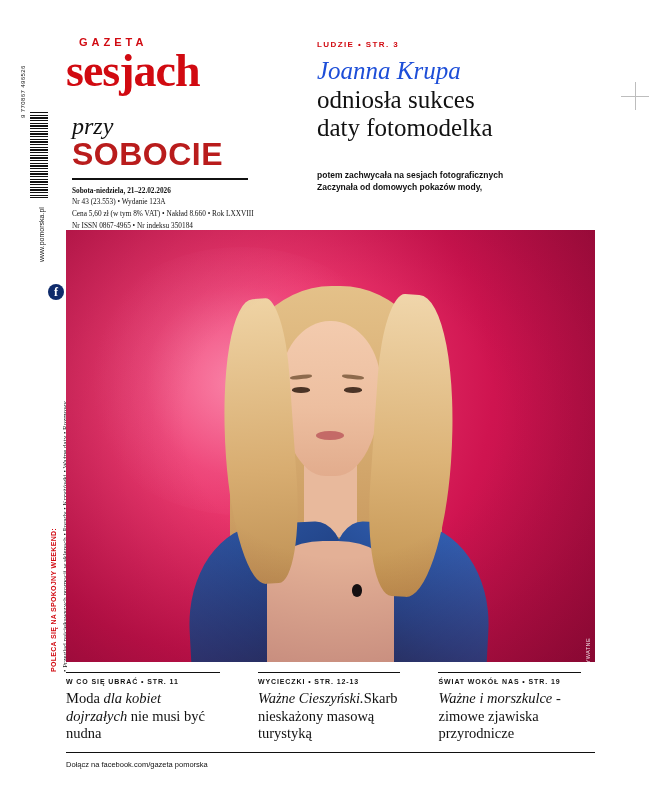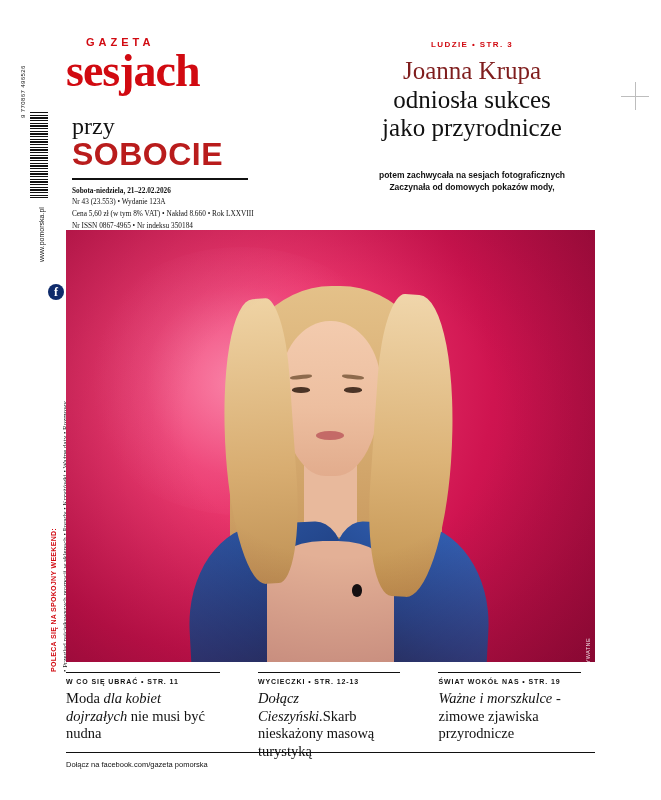--- a/index.html
+++ b/index.html
@@ -36,7 +36,7 @@
     font-size: 11px;
     letter-spacing: 4px;
     color: #d10a11;
-    margin-left: 20px;
+    margin-left: 13px;
     margin-bottom: 1px;
   }
   .masthead-title {

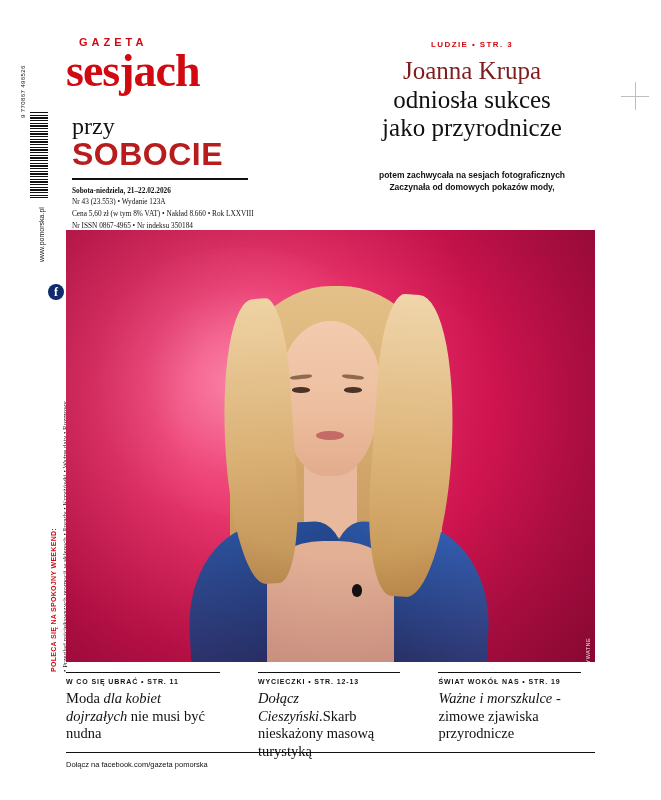--- a/index.html
+++ b/index.html
@@ -54,7 +54,7 @@
     right: 34px;
     top: 40px;
     width: 310px;
-    text-align: center;
+    text-align: left;
   }
   .lead-kicker {
     font-family: "Liberation Sans", sans-serif;

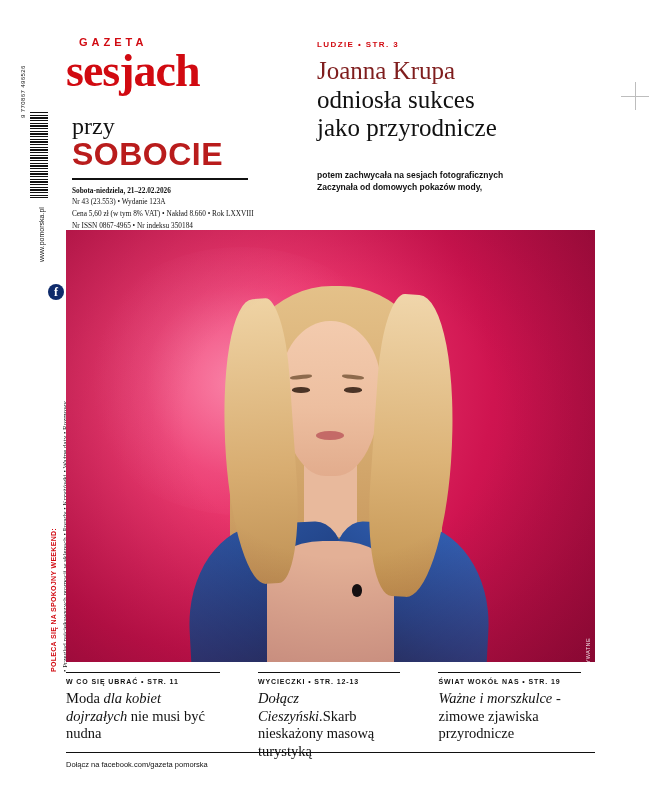--- a/index.html
+++ b/index.html
@@ -66,9 +66,10 @@
   }
   .lead-head-1 {
     font-family: "Liberation Serif", serif;
+    font-style: italic;
     font-size: 25px;
     line-height: 1.14;
-    color: #7f1d1d;
+    color: #1d4ed8;
   }
   .lead-head-2 {
     font-family: "Liberation Serif", serif;

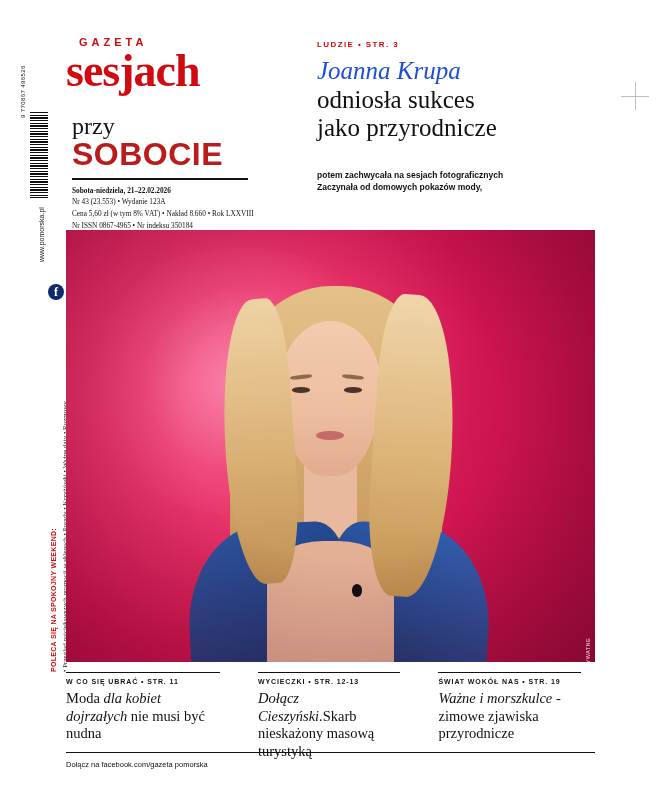--- a/index.html
+++ b/index.html
@@ -117,6 +117,7 @@
   }
   .supp-przy {
     font-family: "Liberation Serif", serif;
+    font-style: italic;
     font-size: 24px;
     line-height: 1;
     color: #111;

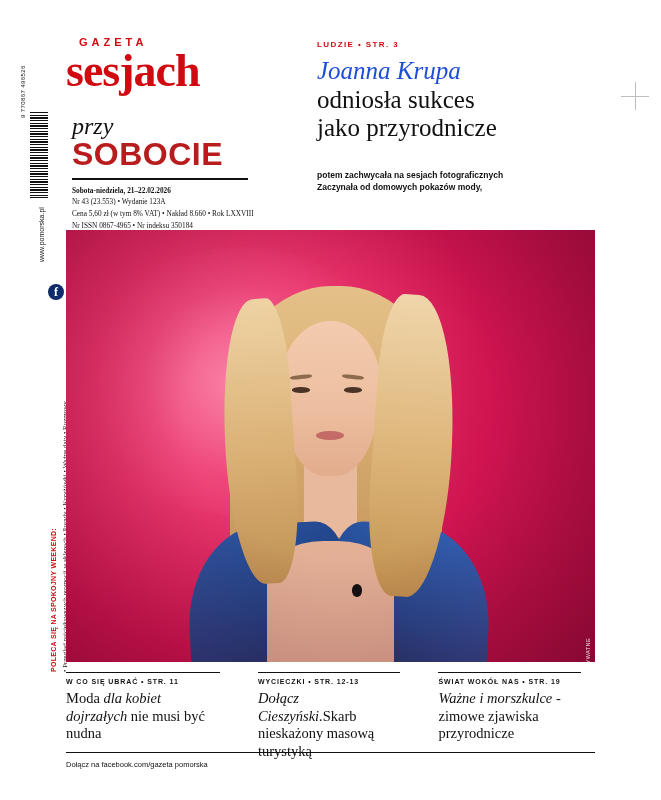--- a/index.html
+++ b/index.html
@@ -442,7 +442,7 @@
     <div class="lead-kicker">LUDZIE • STR. 3</div>
     <div class="lead-head-1">Joanna Krupa</div>
     <div class="lead-head-2">odniosła sukces</div>
-    <div class="lead-head-3">jako przyrodnicze</div>
+    <div class="lead-head-3">daty fotomodelka</div>
     <div class="lead-sub">
       <div>potem zachwycała na sesjach fotograficznych</div>
       <div>Zaczynała od domowych pokazów mody,</div>

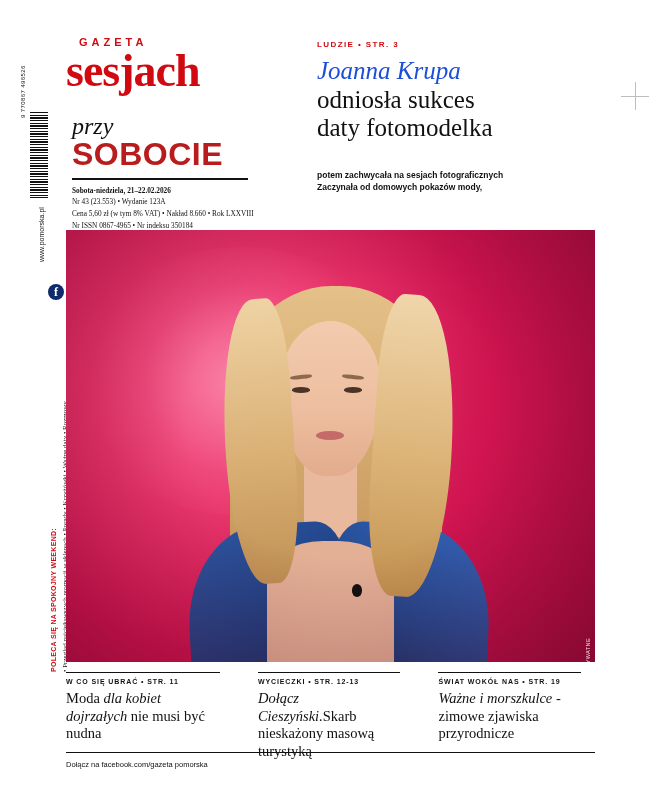--- a/index.html
+++ b/index.html
@@ -504,7 +504,7 @@
     <div class="teaser">
       <div class="teaser-rule"></div>
       <div class="teaser-kicker">WYCIECZKI • STR. 12-13</div>
-      <div class="teaser-head"><span class="it">Dołącz Cieszyński.</span><span class="it"></span><span>Skarb nieskażony masową turystyką</span></div>
+      <div class="teaser-head"><span class="it">Ważne Cieszyński.</span><span class="it"></span><span>Skarb nieskażony masową turystyką</span></div>
     </div>
 
     <div class="teaser">

